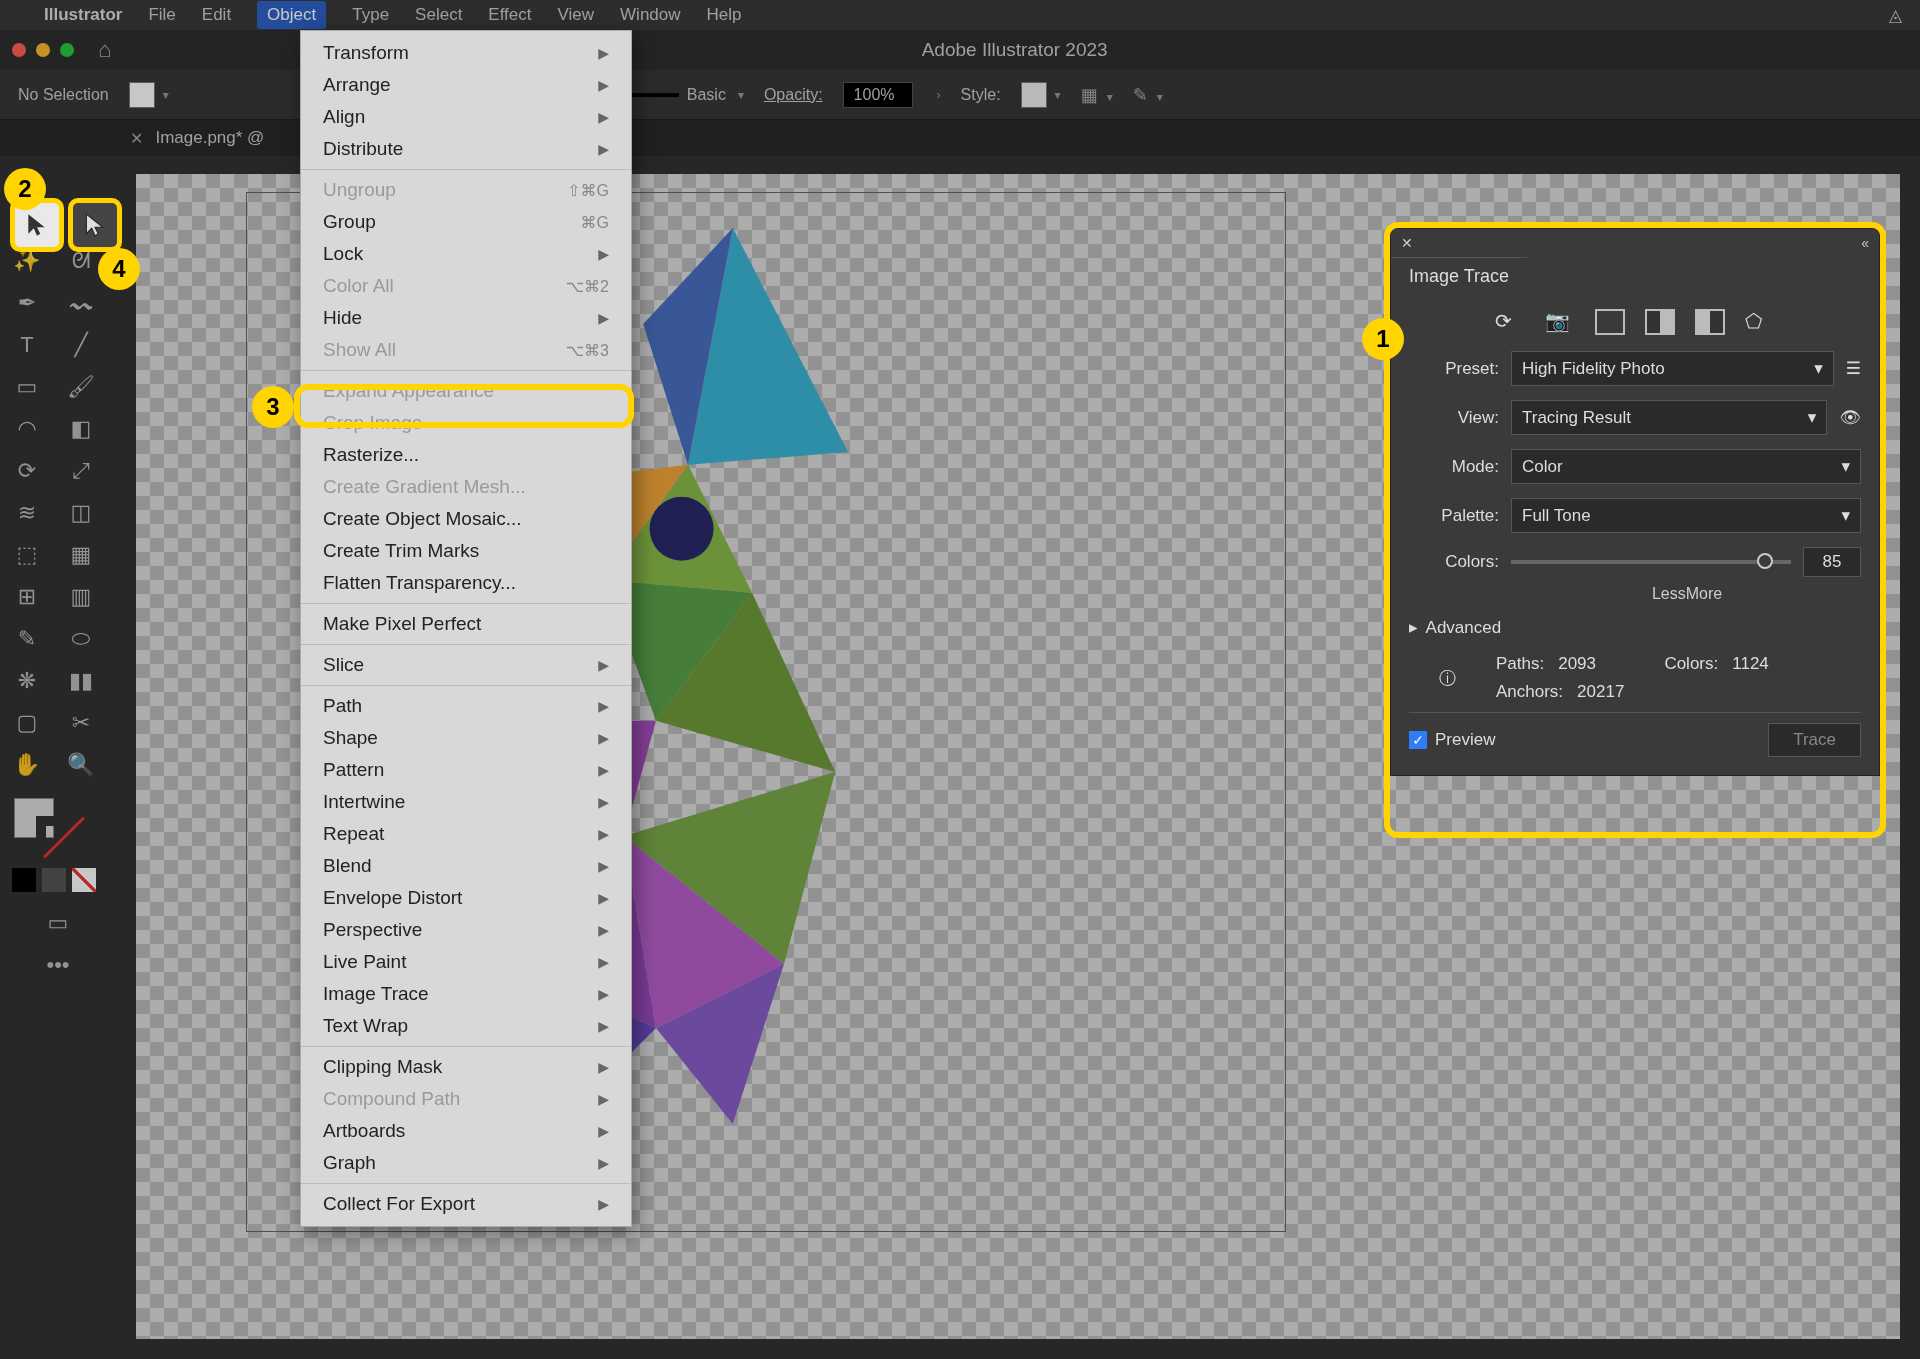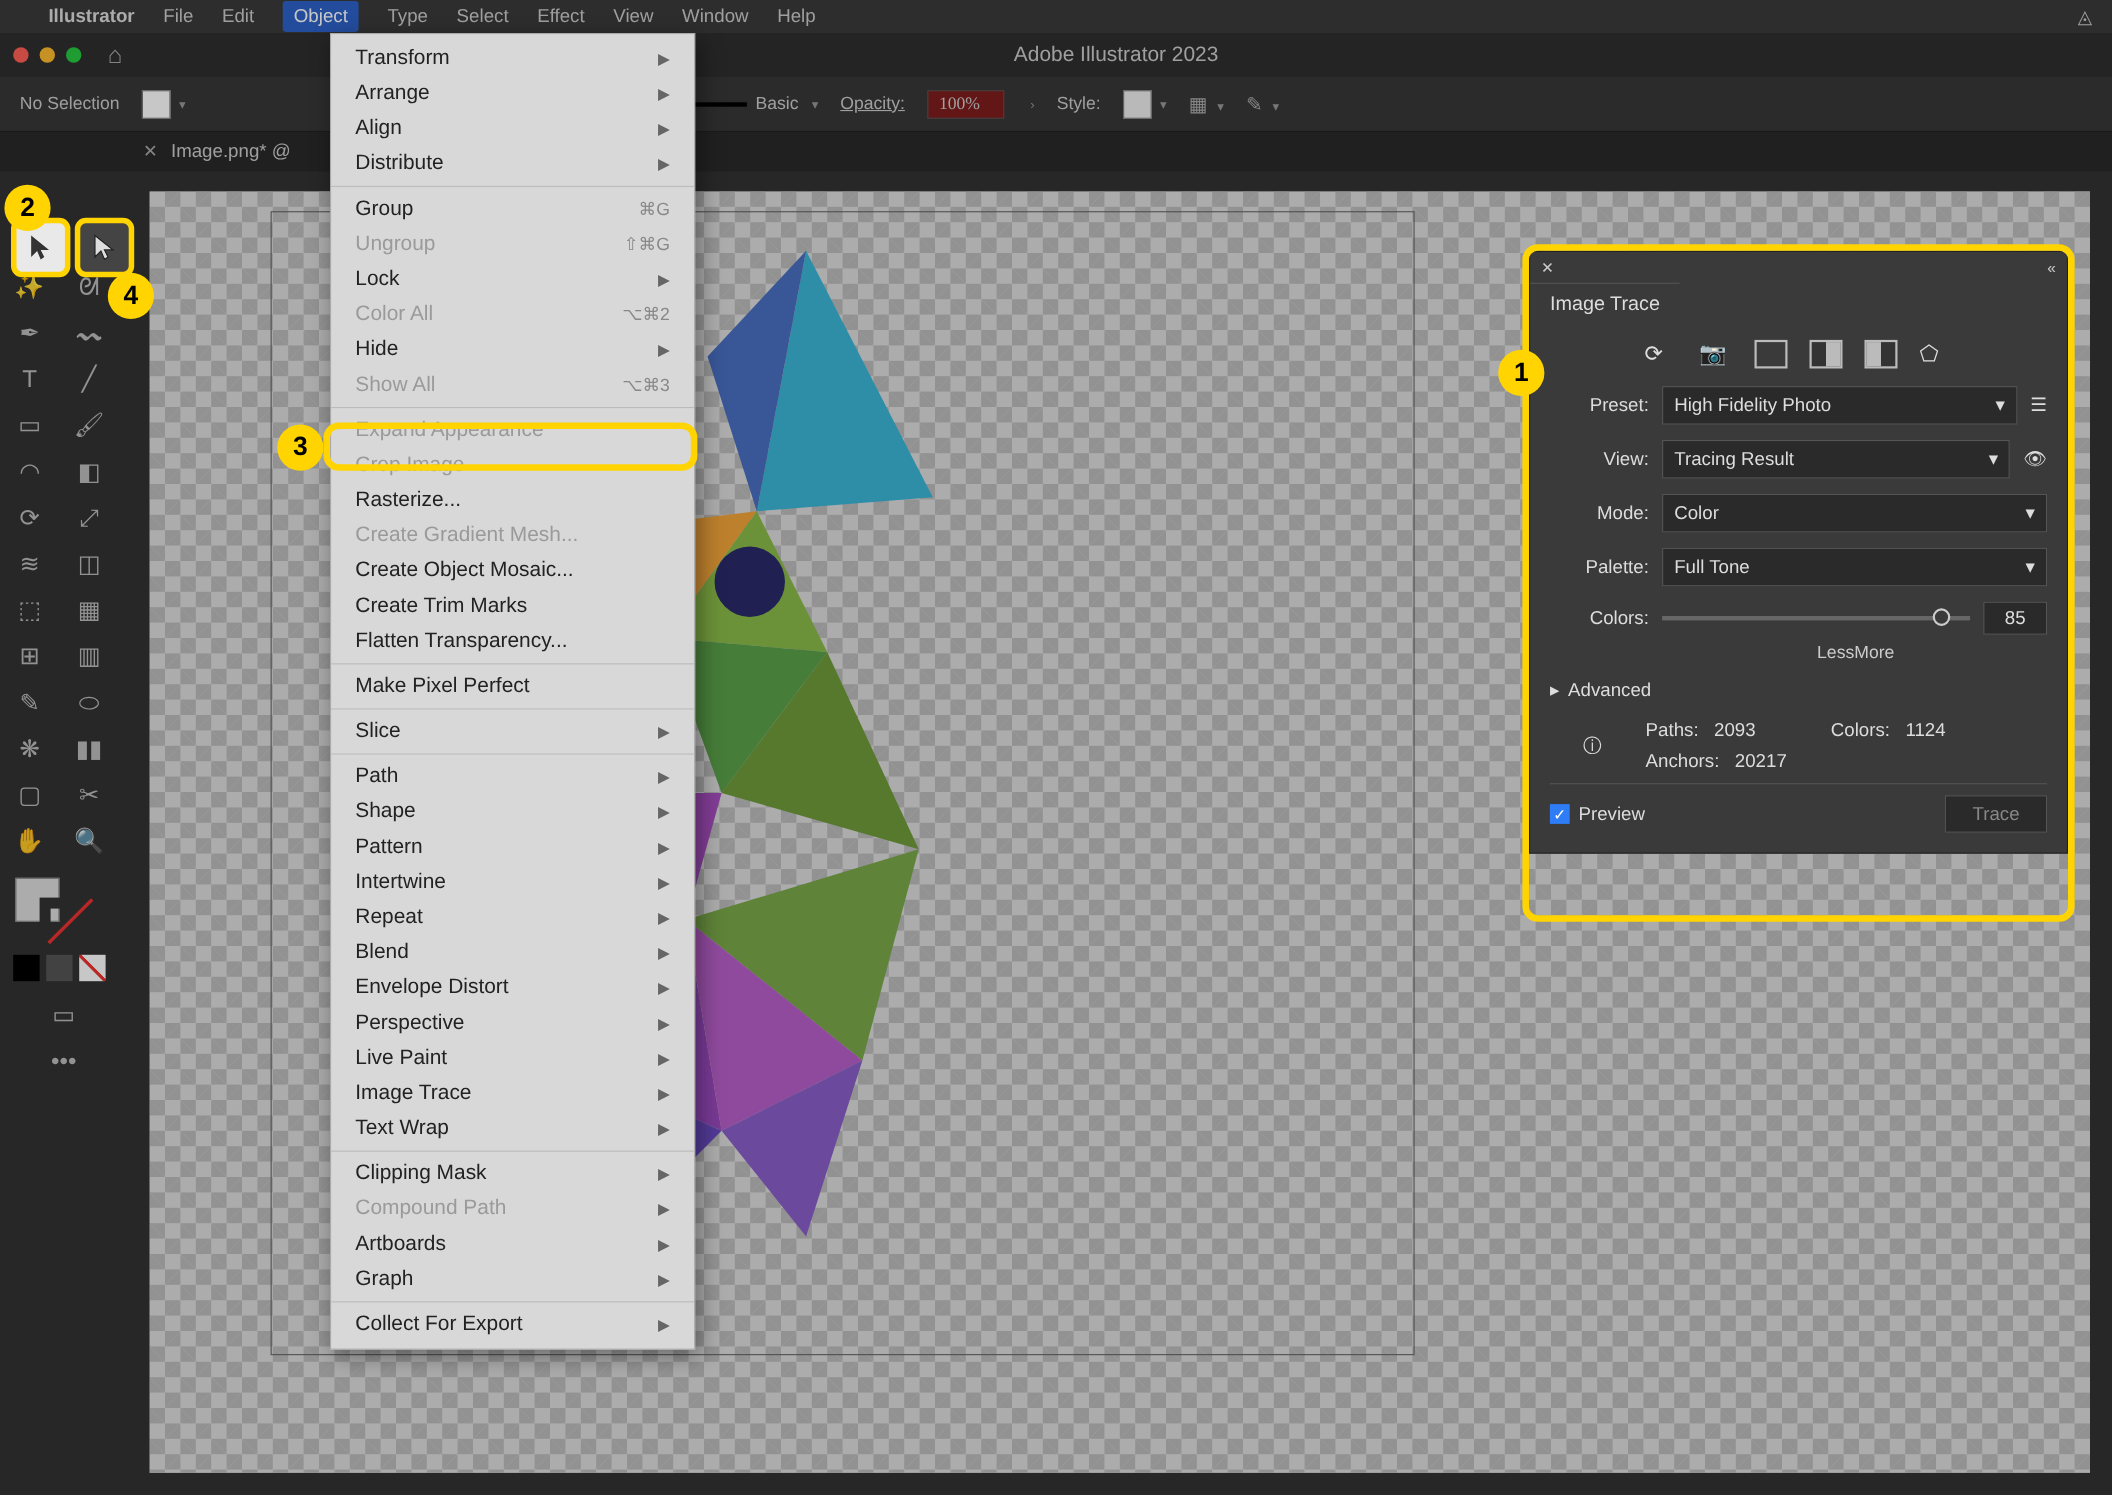--- a/index.html
+++ b/index.html
@@ -28,7 +28,7 @@
 .dropdown-arrow { color: #999; font-size: 12px; margin-left: 4px; }
 .stroke-preview { width: 70px; height: 14px; display: flex; align-items: center; }
 .stroke-preview::before { content: ""; flex: 1; height: 4px; background: #000; }
-.opacity-box { background: #7f1d1d; border: 1px solid #555; padding: 3px 10px; min-width: 70px; font-family: Liberation Serif, serif; }
+.opacity-box { background: #000000; border: 1px solid #555; padding: 3px 10px; min-width: 70px; }
 .ctrl-icon { color: #aaa; font-size: 18px; }
 
 

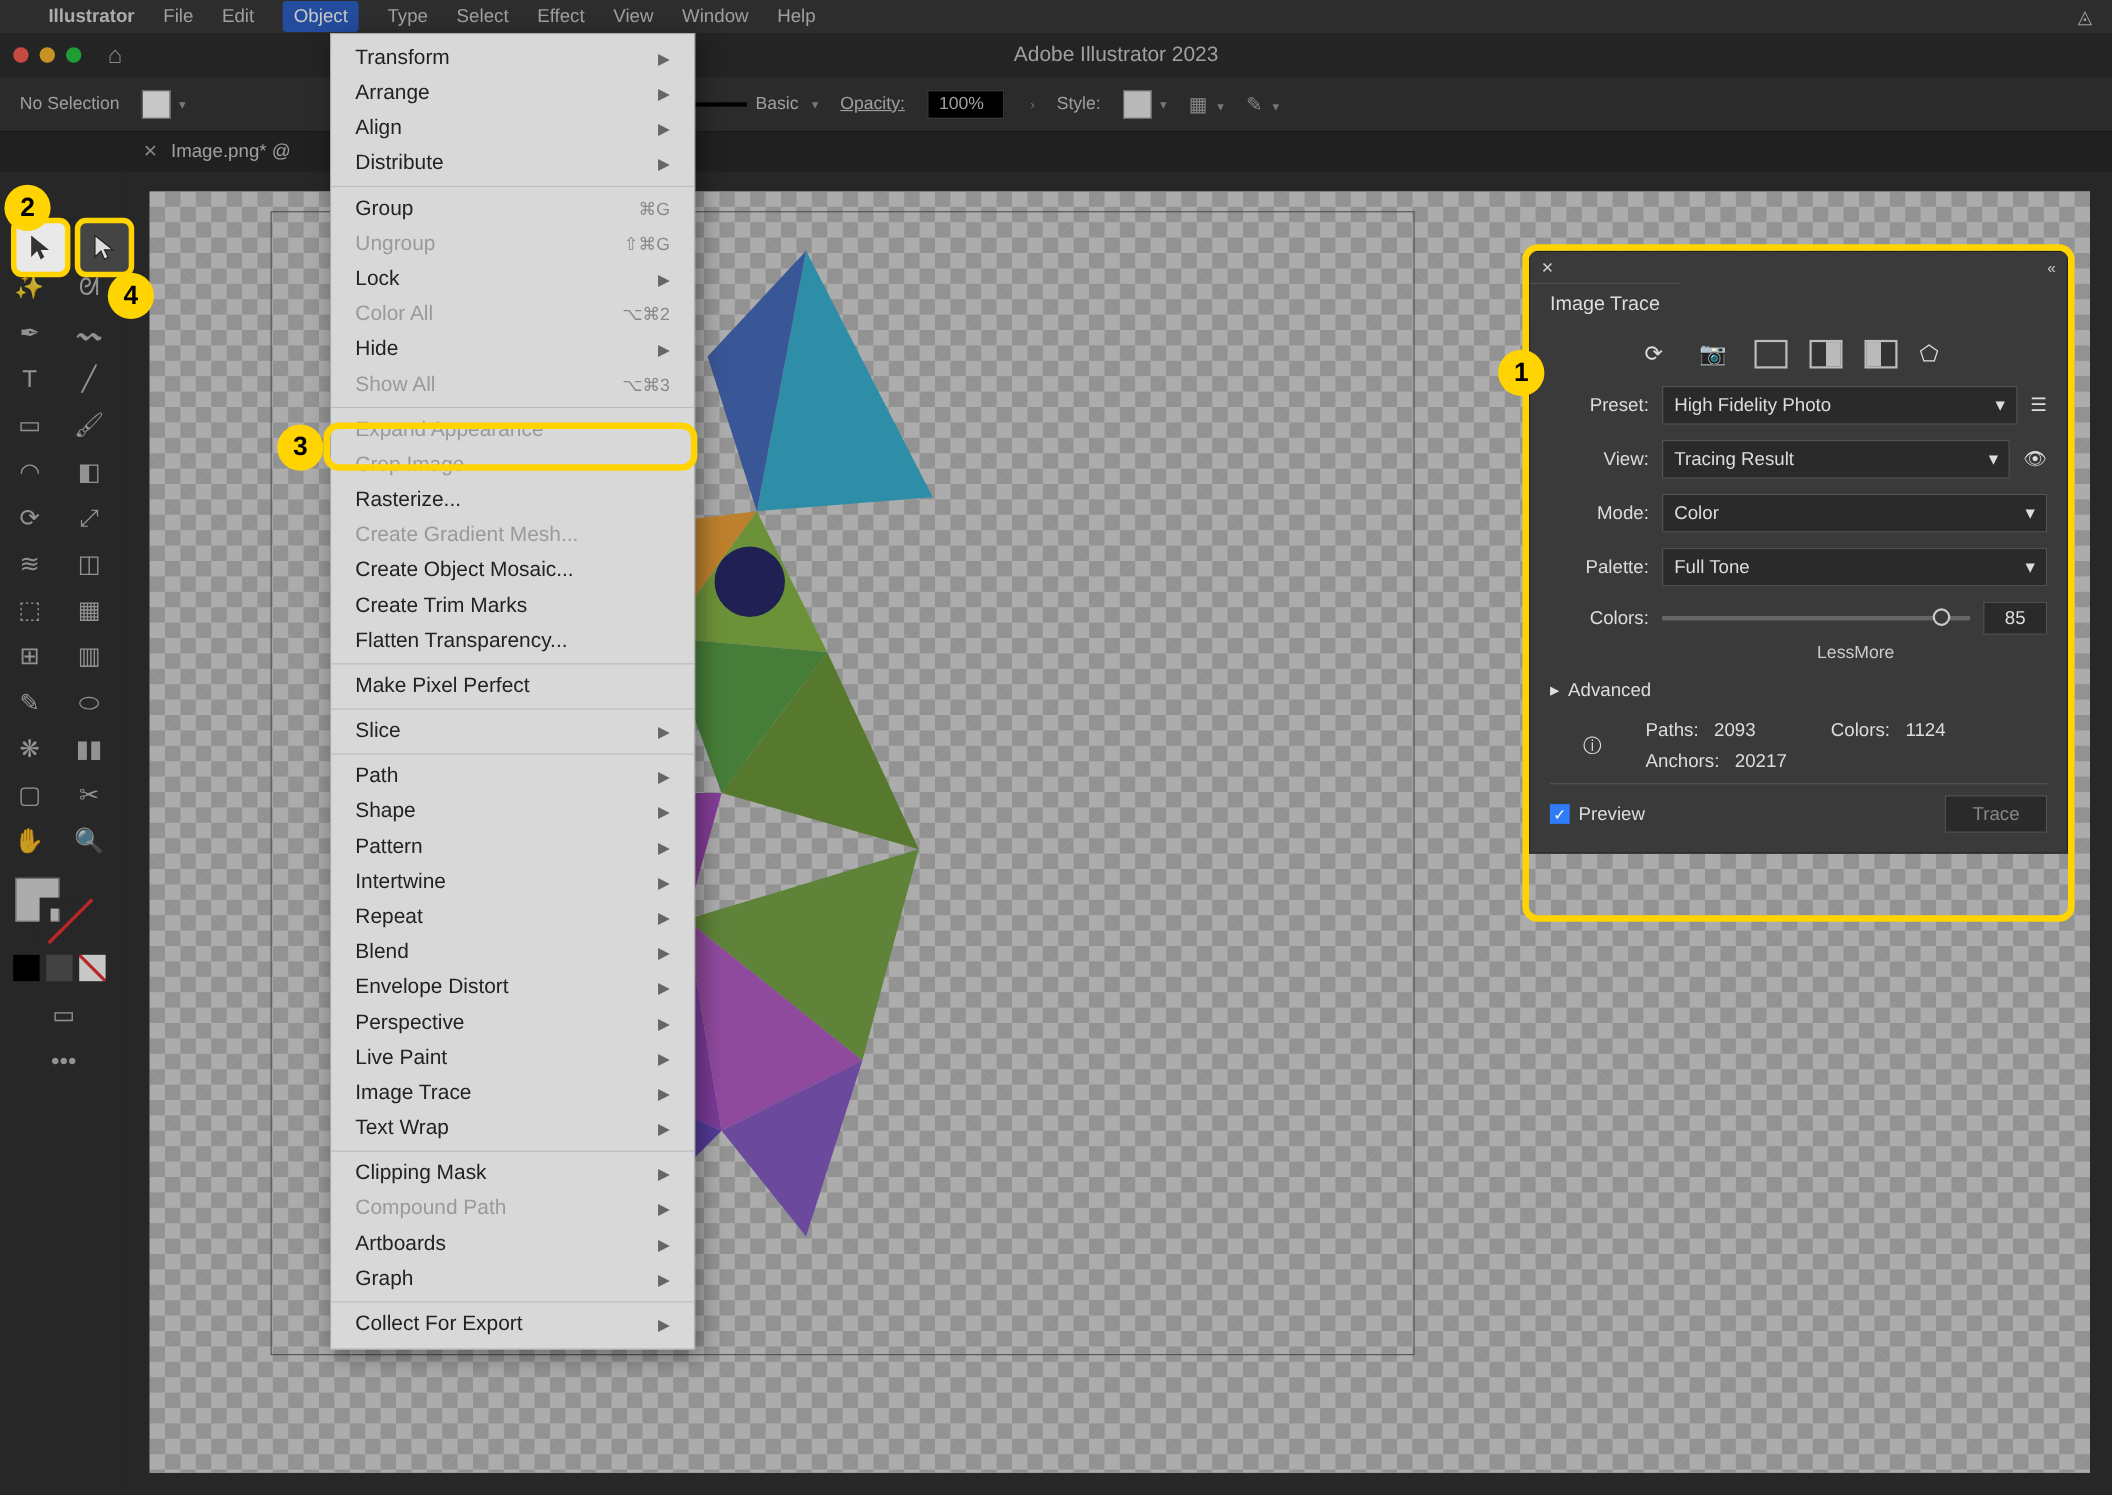--- a/index.html
+++ b/index.html
@@ -249,13 +249,13 @@
       <span class="chev">▶</span>
     </div>
     <div class="dd-sep"></div>
+    <div class="dd-item disabled">
+      <span>Ungroup</span>
+      <span class="shortcut">⇧⌘G</span>
+    </div>
     <div class="dd-item">
       <span>Group</span>
       <span class="shortcut">⌘G</span>
-    </div>
-    <div class="dd-item disabled">
-      <span>Ungroup</span>
-      <span class="shortcut">⇧⌘G</span>
     </div>
     <div class="dd-item">
       <span>Lock</span>

